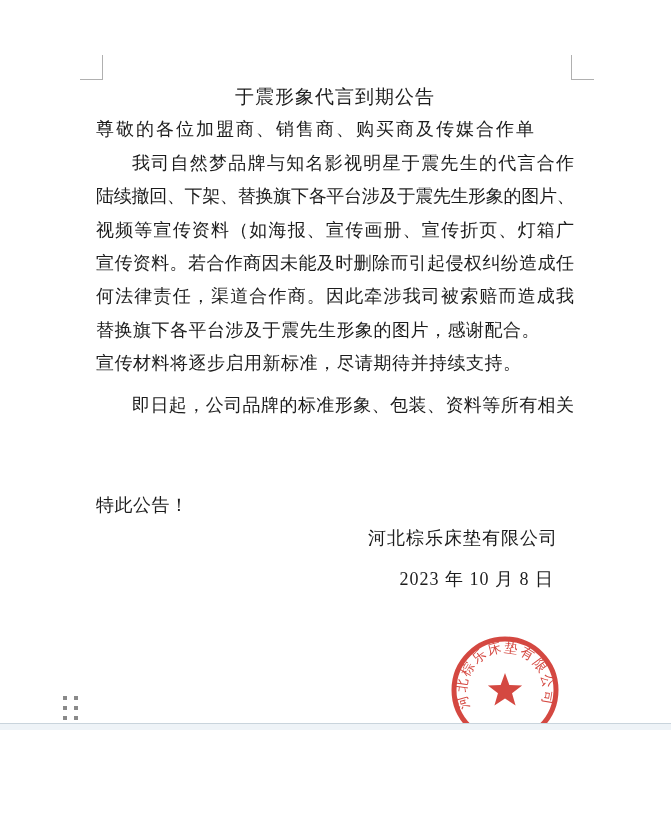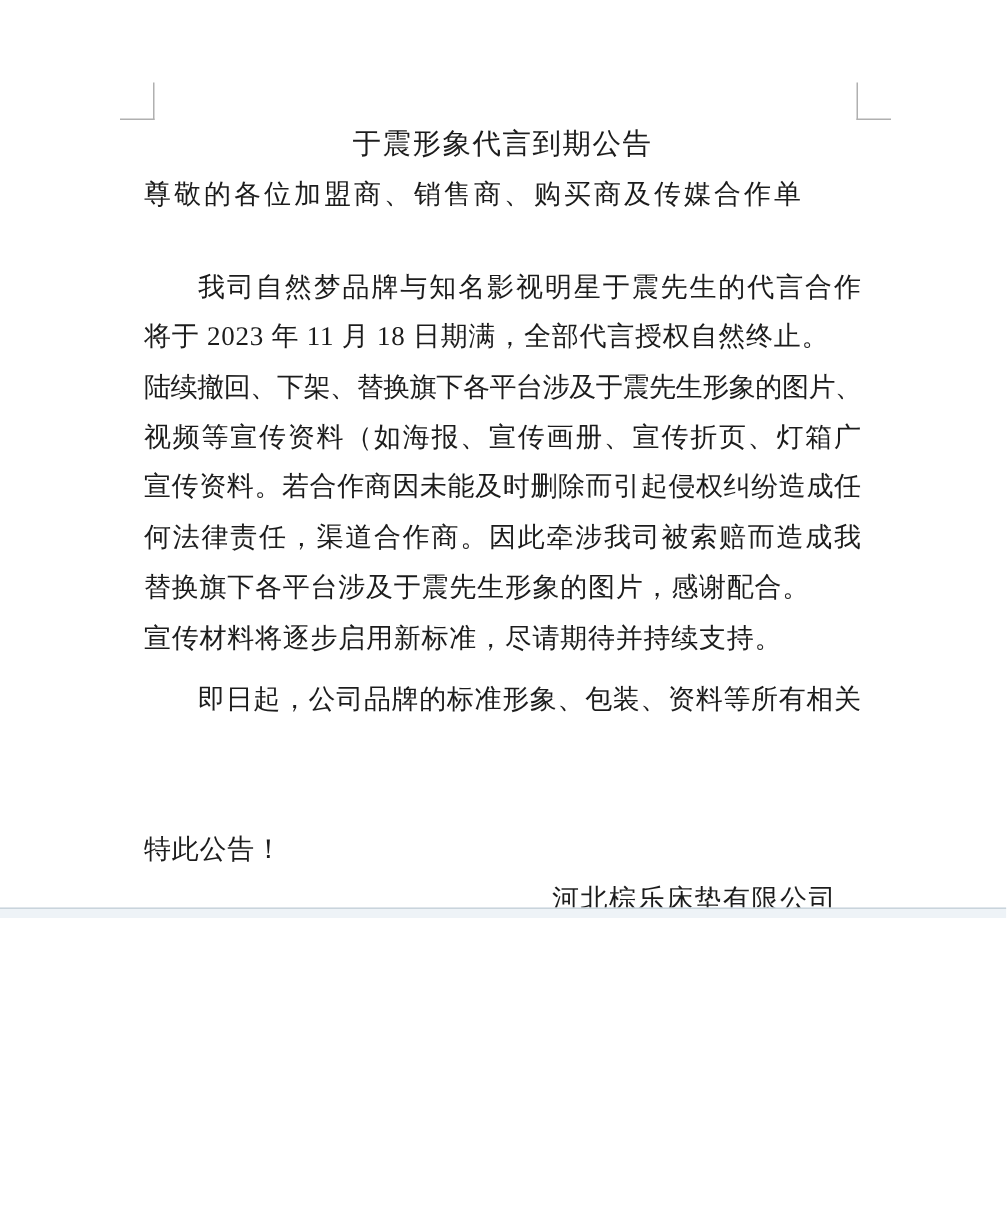--- a/index.html
+++ b/index.html
@@ -4,7 +4,7 @@
 <style>
   html,body{margin:0;padding:0;background:#ffffff;}
   .page{
-    position:relative;width:671px;height:612px;background:#ffffff;
+    position:relative;width:671px;height:730px;background:#ffffff;
     font-family:"Liberation Serif","DejaVu Serif",serif;
     color:#1c1c1c;overflow:hidden;
   }

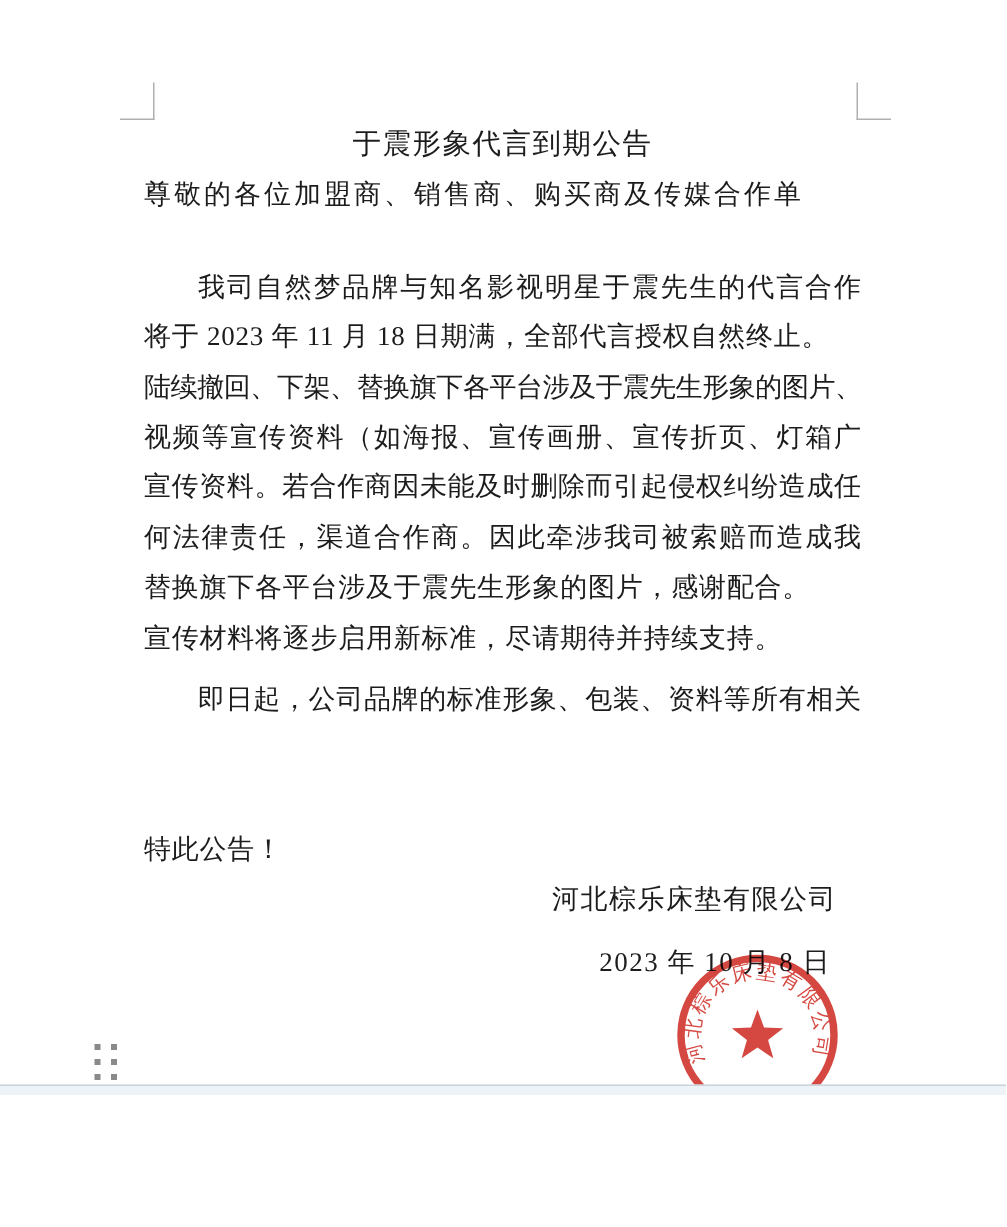--- a/index.html
+++ b/index.html
@@ -22,7 +22,7 @@
   .line.t2{letter-spacing:2px;}
   .line.j{text-align:justify;text-align-last:justify;text-justify:inter-character;letter-spacing:0;}
   .line.sq{letter-spacing:-0.7px;}
-  .line.ind{padding-left:36px;margin-top:28px;}
+  .line.ind{padding-left:36px;}
   .line.r{text-align:right;padding-right:16px;letter-spacing:1px;}
   .line.rd{padding-right:20px;}
   .line.mt8{margin-top:8px;}

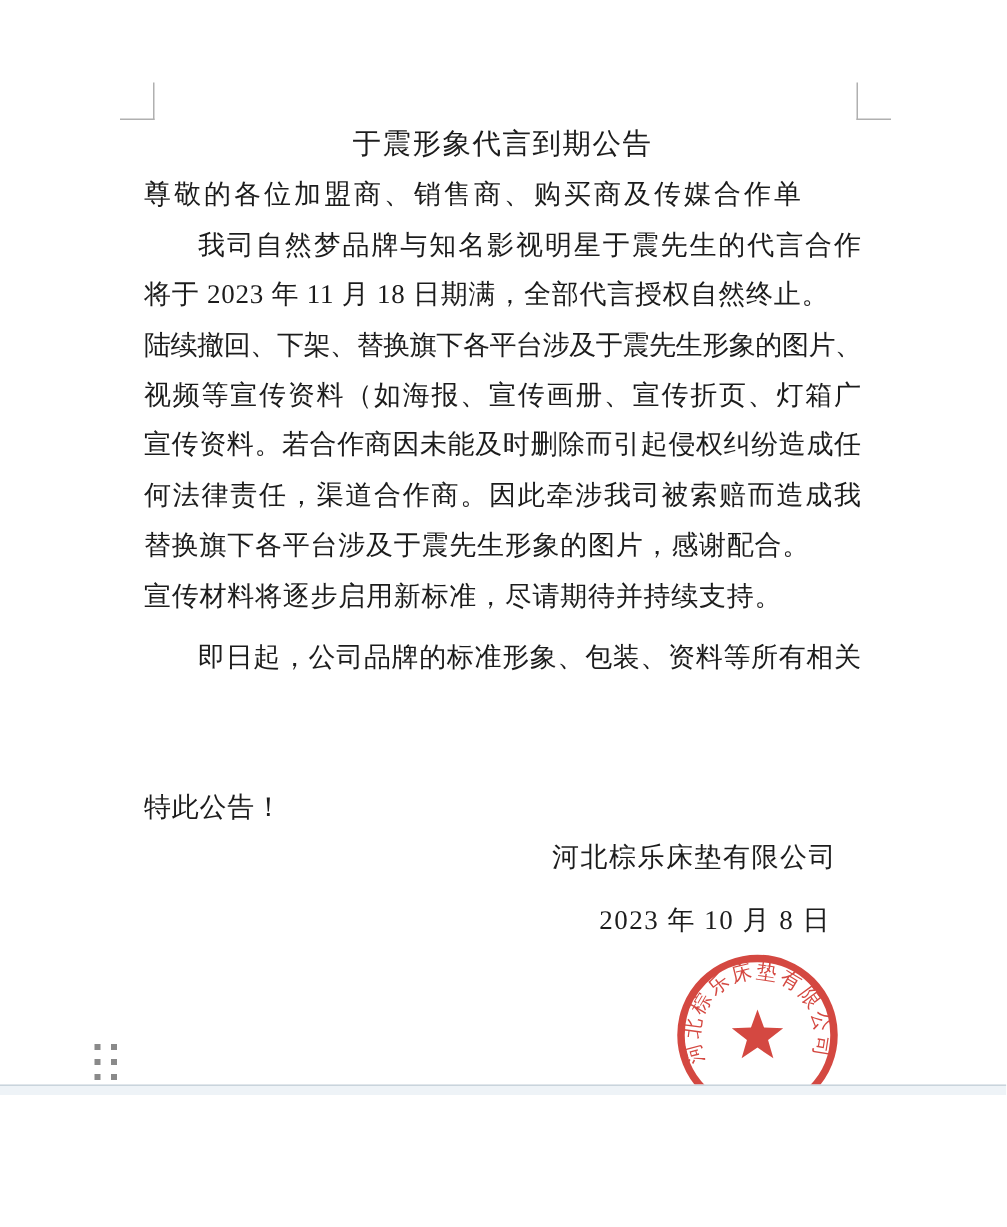--- a/index.html
+++ b/index.html
@@ -57,7 +57,6 @@
     <div class="line c">于震形象代言到期公告</div>
     <div class="line t2">尊敬的各位加盟商、销售商、购买商及传媒合作单位：</div>
     <div class="line j ind">我司自然梦品牌与知名影视明星于震先生的代言合作</div>
-    <div class="line">将于 2023 年 11 月 18 日期满，全部代言授权自然终止。</div>
     <div class="line j sq">陆续撤回、下架、替换旗下各平台涉及于震先生形象的图片、</div>
     <div class="line j">视频等宣传资料（如海报、宣传画册、宣传折页、灯箱广</div>
     <div class="line j">宣传资料。若合作商因未能及时删除而引起侵权纠纷造成任</div>

